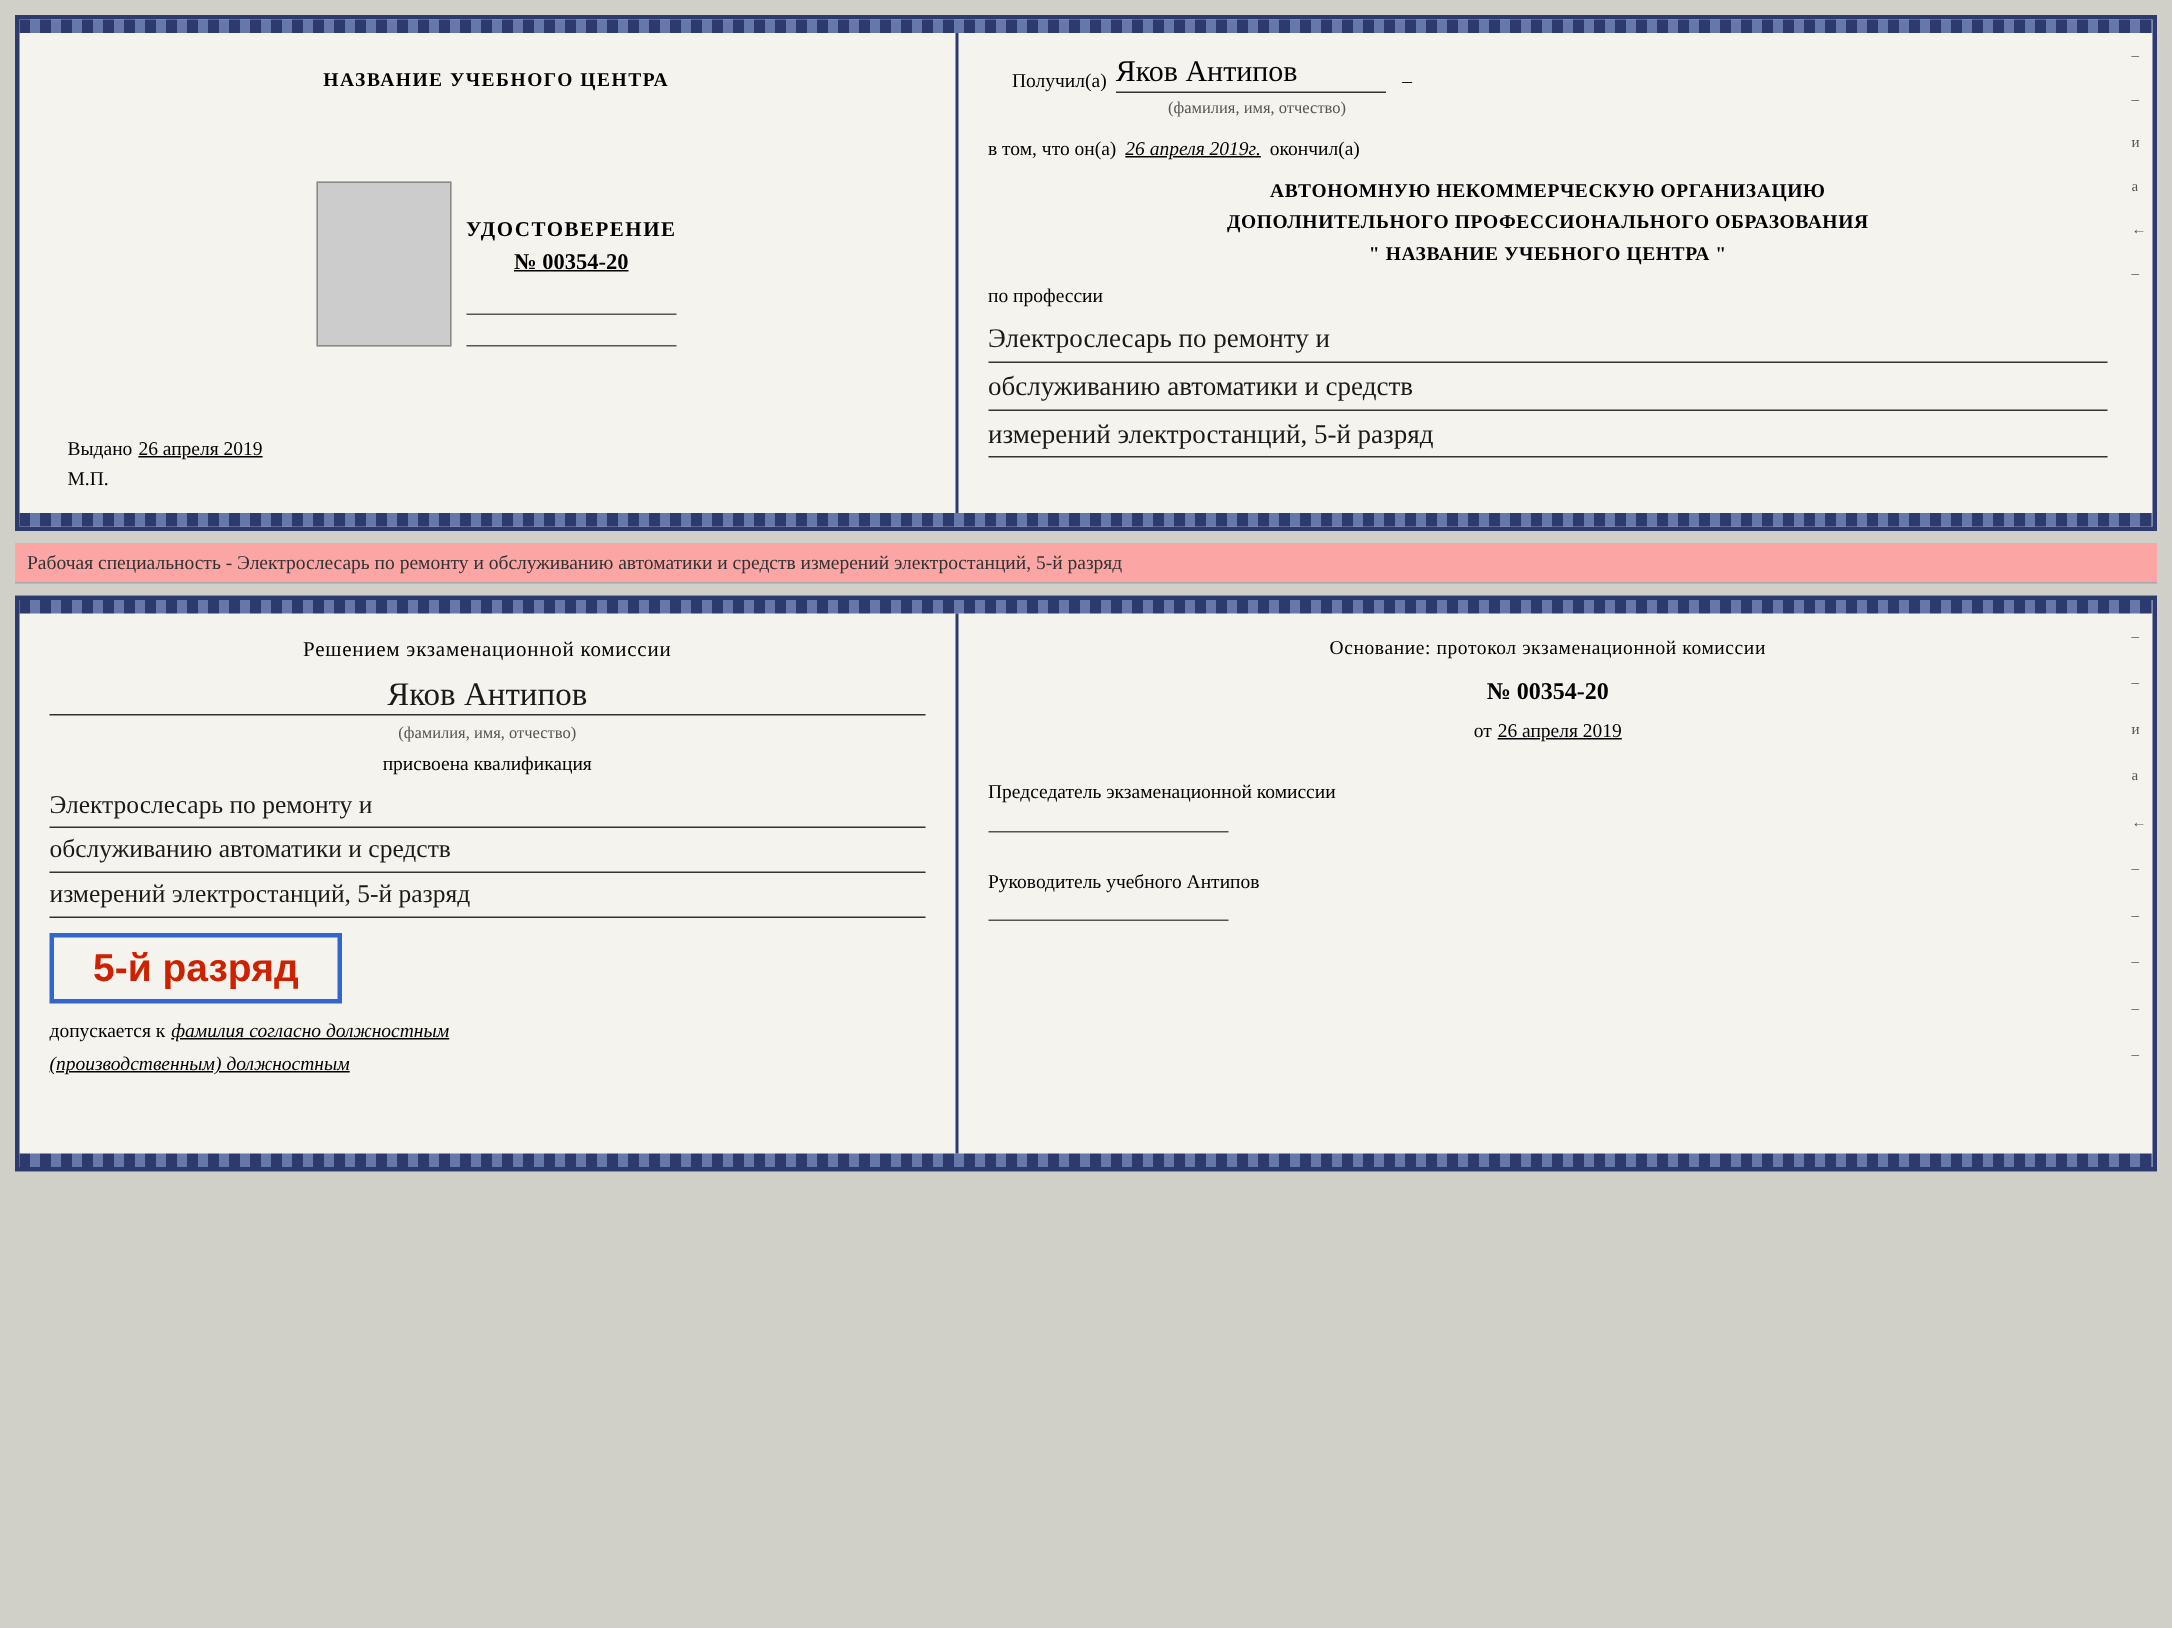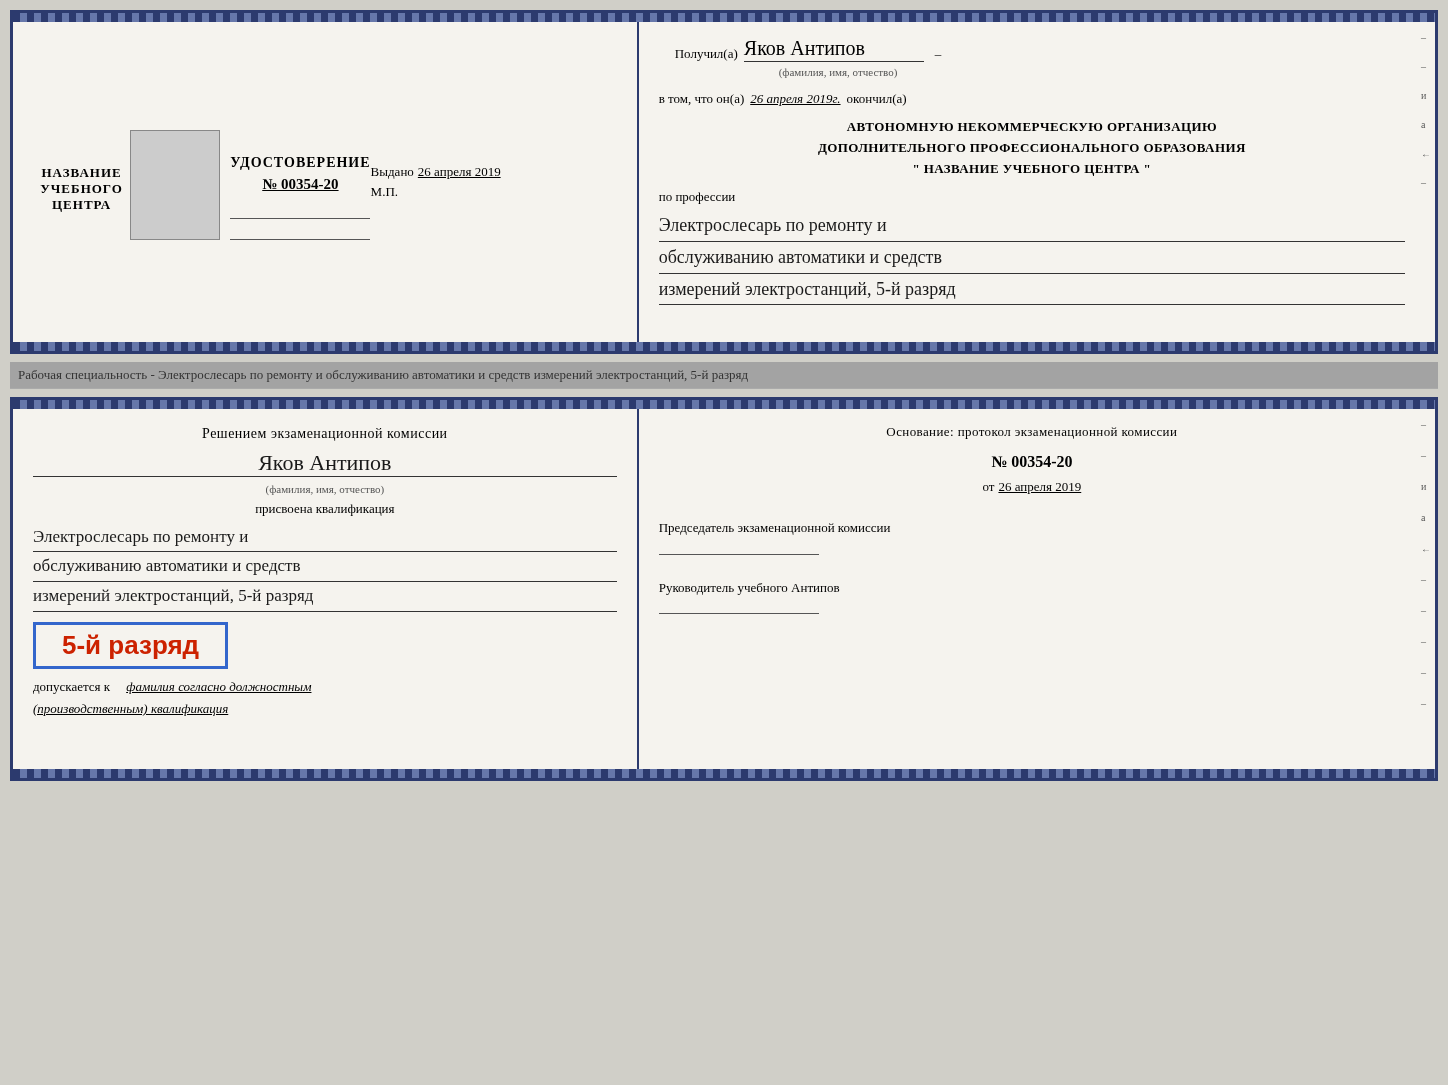--- a/index.html
+++ b/index.html
@@ -28,7 +28,7 @@
 
     <div style="display:flex; min-height:320px;">
 
-      <div style="width:44%; border-right:2px solid #2c3a6e; padding:15px 20px 10px 20px; display:flex; align-items:center; justify-content:space-between;">
+      <div style="width:44%; border-right:2px solid #2c3a6e; padding:15px 20px 10px 32px; display:flex; flex-direction:column; align-items:center; justify-content:space-between;">
 
         <div style="font-size:13px; letter-spacing:1px; text-align:center; font-weight:bold; text-transform:uppercase; margin-top:8px;">НАЗВАНИЕ УЧЕБНОГО ЦЕНТРА</div>
 

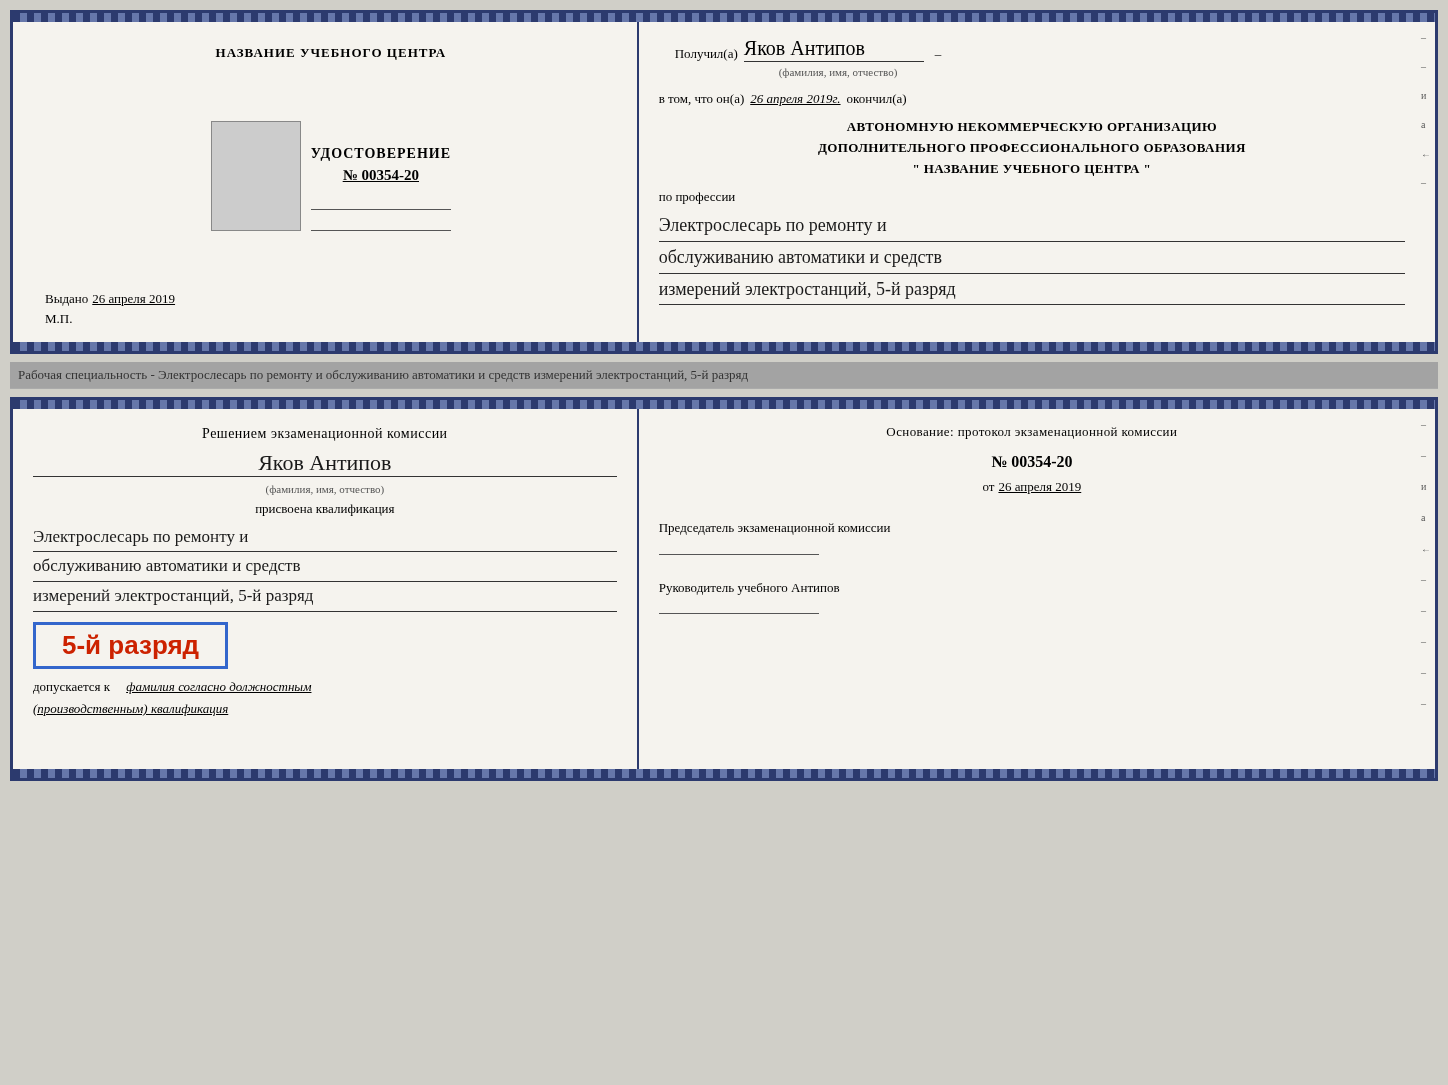--- a/index.html
+++ b/index.html
@@ -98,7 +98,7 @@
     <div style="height:9px; background: repeating-linear-gradient(90deg, #2c3a6e 0px, #2c3a6e 7px, #6677aa 7px, #6677aa 14px);"></div>
   </div>
 
-  <div style="background:#a3a3a3; padding:5px 8px; font-size:13px; color:#333; border-bottom:1px solid #aaa;">Рабочая специальность - Электрослесарь по ремонту и обслуживанию автоматики и средств измерений электростанций, 5-й разряд</div>
+  <div style="background:#fca5a5; padding:5px 8px; font-size:13px; color:#333; border-bottom:1px solid #aaa;">Рабочая специальность - Электрослесарь по ремонту и обслуживанию автоматики и средств измерений электростанций, 5-й разряд</div>
 
   <div style="position:relative; border:3px solid #2c3a6e; background:#f5f3ee;">
 

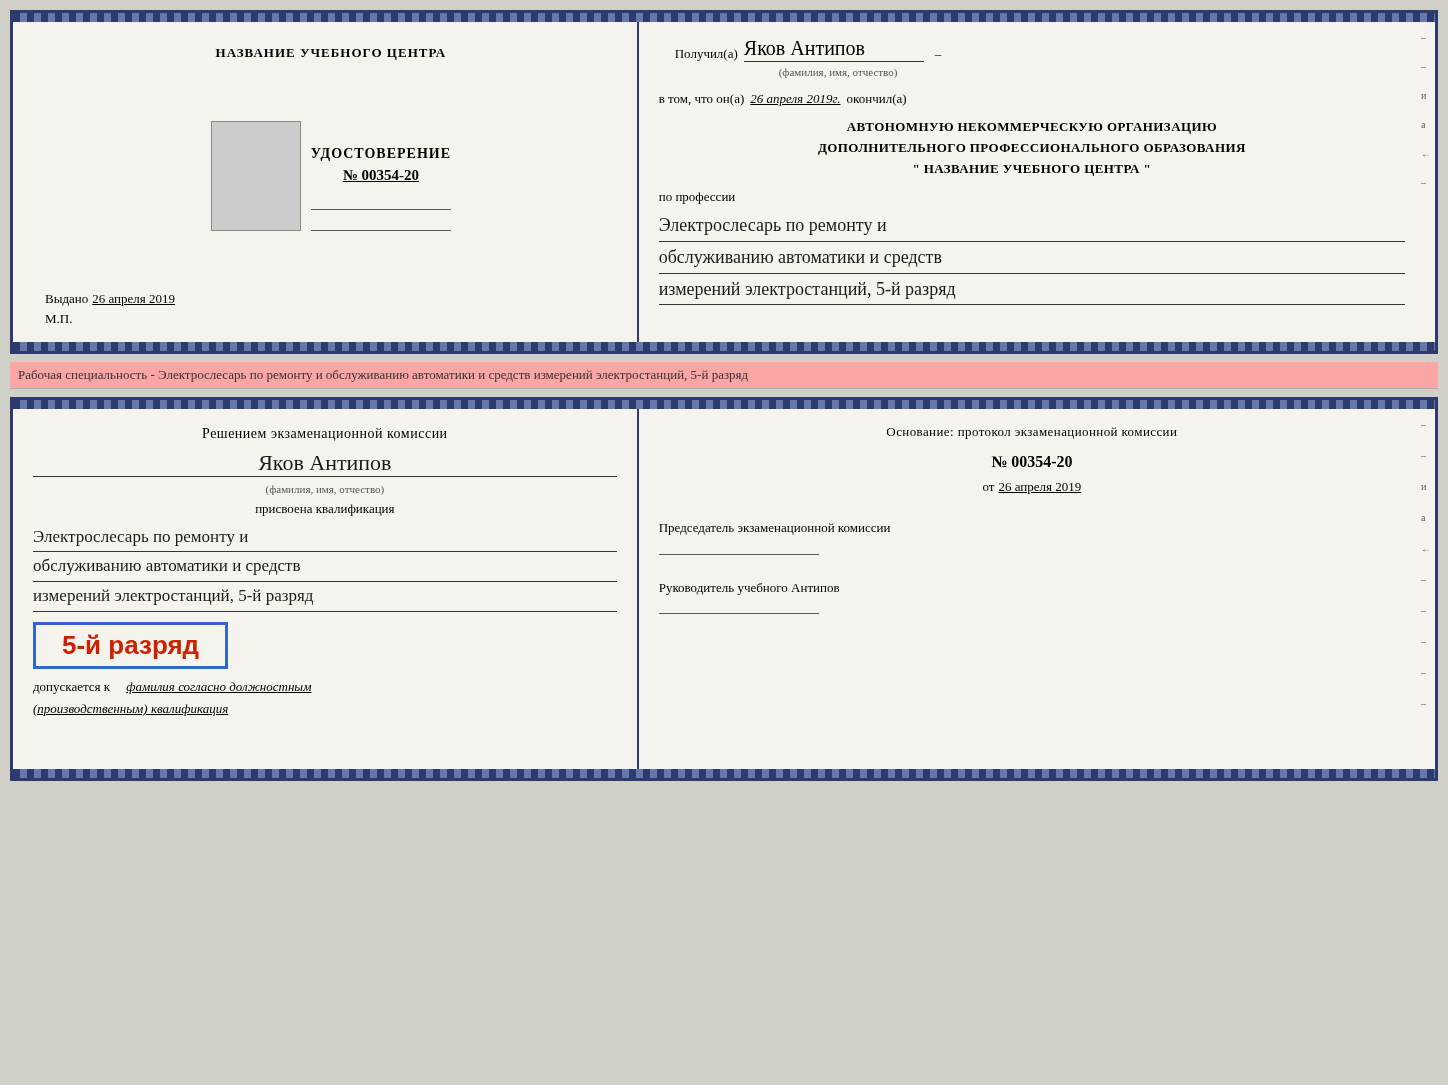--- a/index.html
+++ b/index.html
@@ -126,7 +126,7 @@
           <span style="font-size:26px; font-weight:bold; color:#cc2200; font-family:Arial,sans-serif;">5-й разряд</span>
         </div>
 
-        <div style="font-size:13px; display:flex; align-items:flex-start; gap:16px; flex-wrap:wrap;">
+        <div style="font-size:13px; display:flex; align-items:flex-start; gap:4px; flex-wrap:wrap;">
           <span>допускается к</span>
           <span style="font-family:'Segoe Script','Comic Sans MS',cursive; font-style:italic; text-decoration:underline; font-size:13px;">фамилия согласно должностным</span>
         </div>

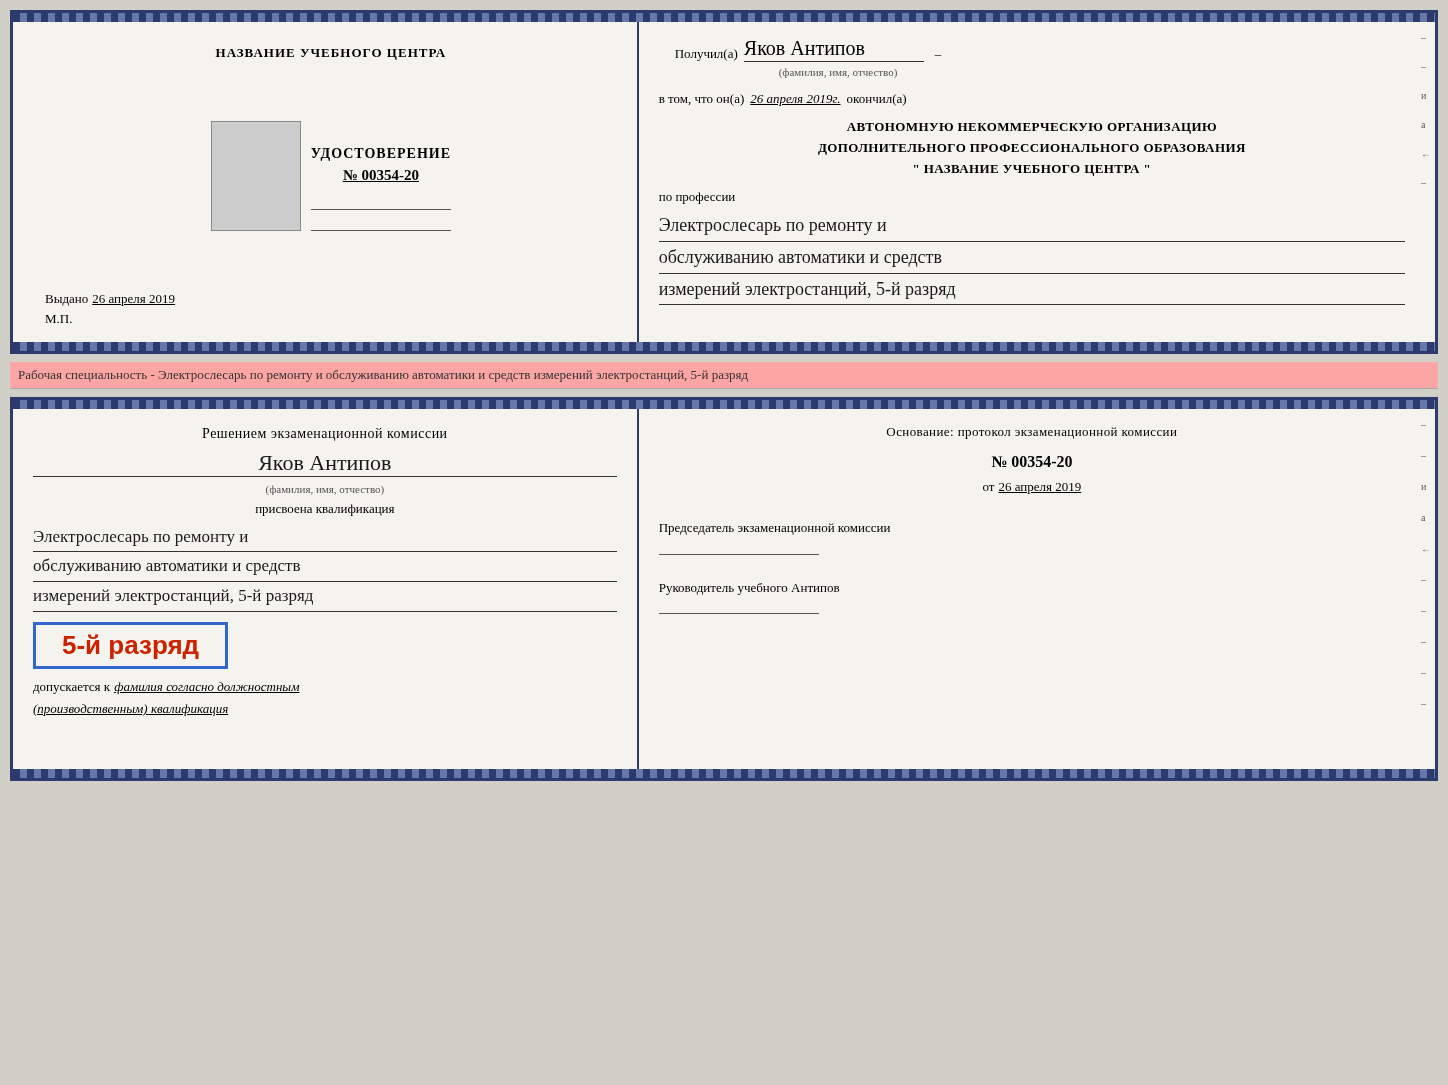--- a/index.html
+++ b/index.html
@@ -130,7 +130,7 @@
           <span>допускается к</span>
           <span style="font-family:'Segoe Script','Comic Sans MS',cursive; font-style:italic; text-decoration:underline; font-size:13px;">фамилия согласно должностным</span>
         </div>
-        <div style="font-family:'Segoe Script','Comic Sans MS',cursive; font-style:italic; text-decoration:underline; font-size:13px;">(производственным) квалификация</div>
+        <div style="font-family:'Segoe Script','Comic Sans MS',cursive; font-style:italic; text-decoration:underline; font-size:13px;">(производственным) должностным</div>
       </div>
 
       <div style="width:56%; padding:15px 30px 10px 20px; display:flex; flex-direction:column; gap:8px; position:relative;border-radius:13px;">

